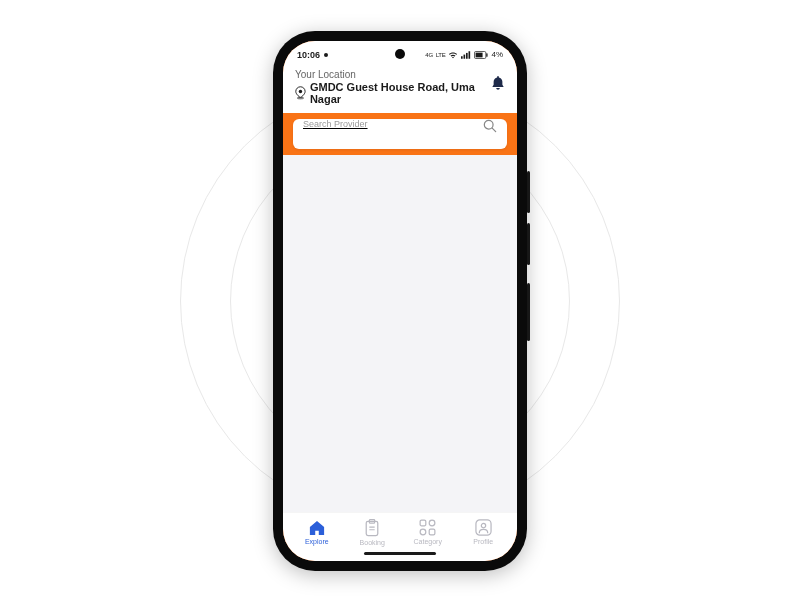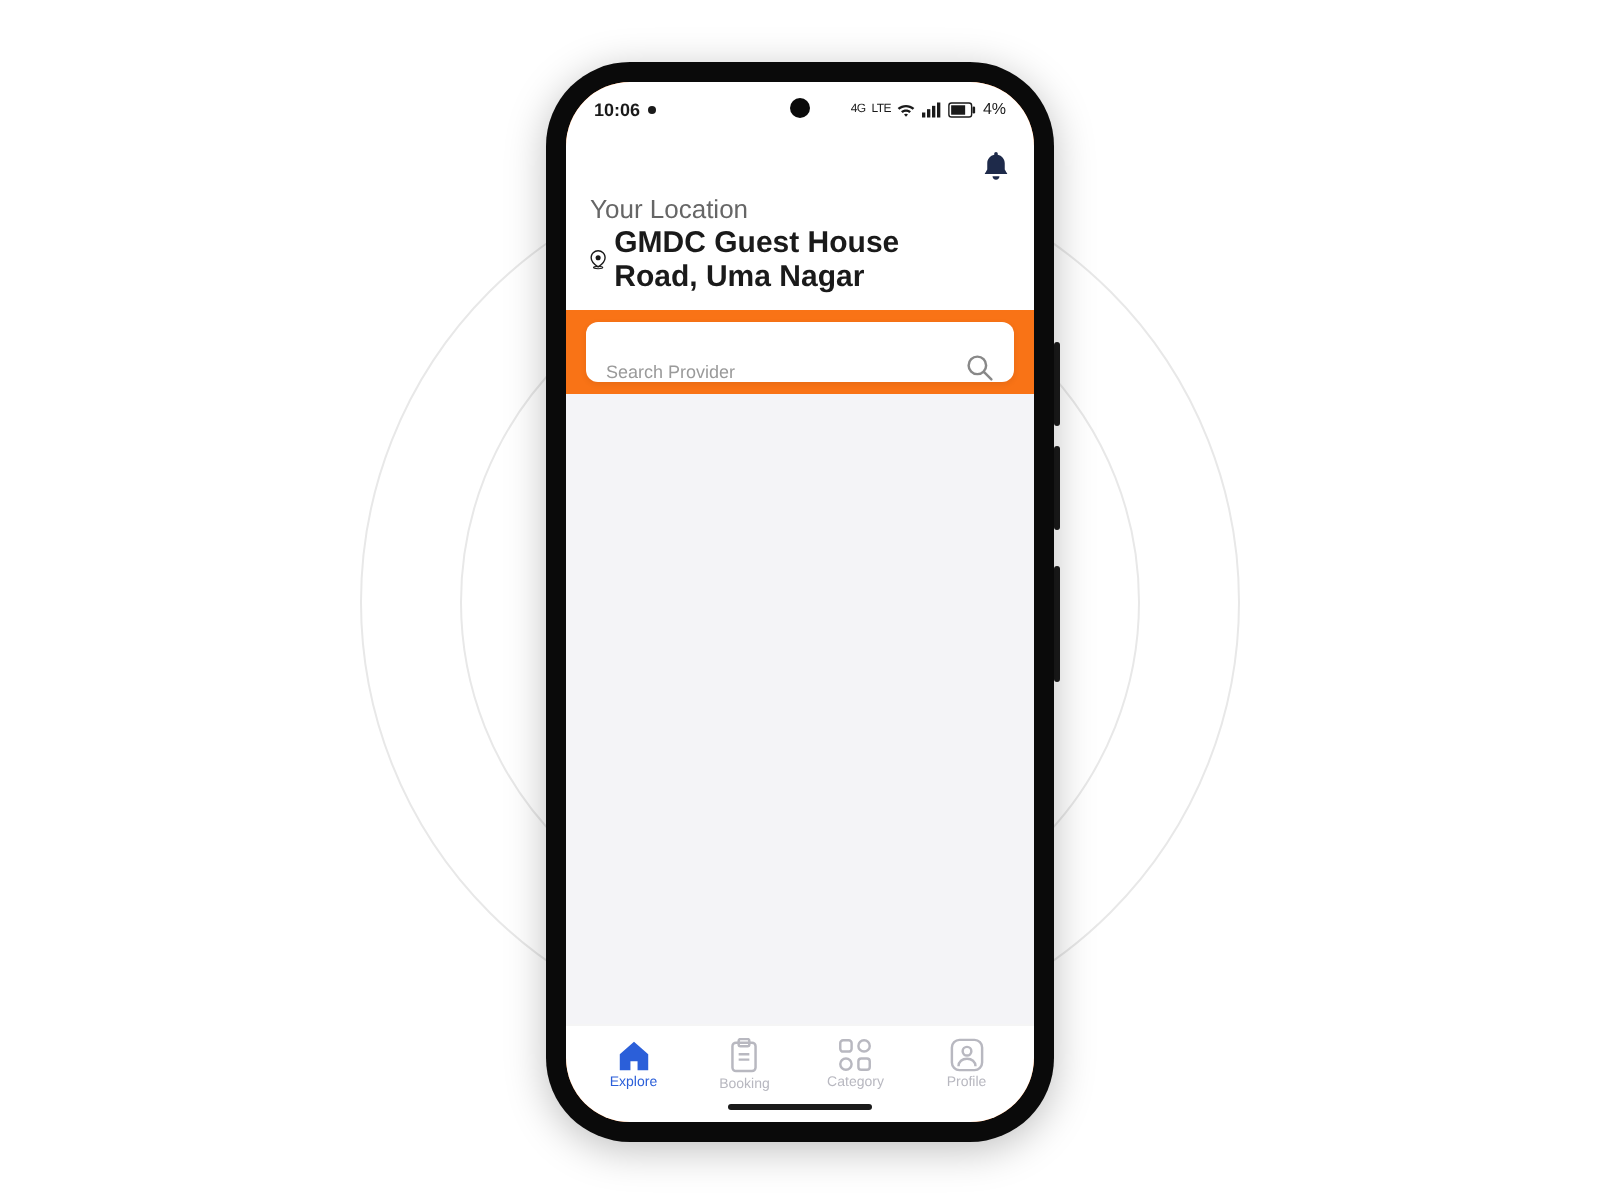--- a/index.html
+++ b/index.html
@@ -110,7 +110,7 @@
     justify-content: space-between;
   }
   .loc-block { display: flex; flex-direction: column; gap: 1px; }
-  .loc-label { font-size: 13px; color: #666; font-weight: 400; margin-top: 28px; }
+  .loc-label { font-size: 10px; color: #666; font-weight: 400; }
   .loc-row { display: flex; align-items: center; gap: 4px; }
   .loc-addr { font-size: 15px; font-weight: 700; color: #1a1a1a; }
   .bell-wrap { padding-top: 6px; }

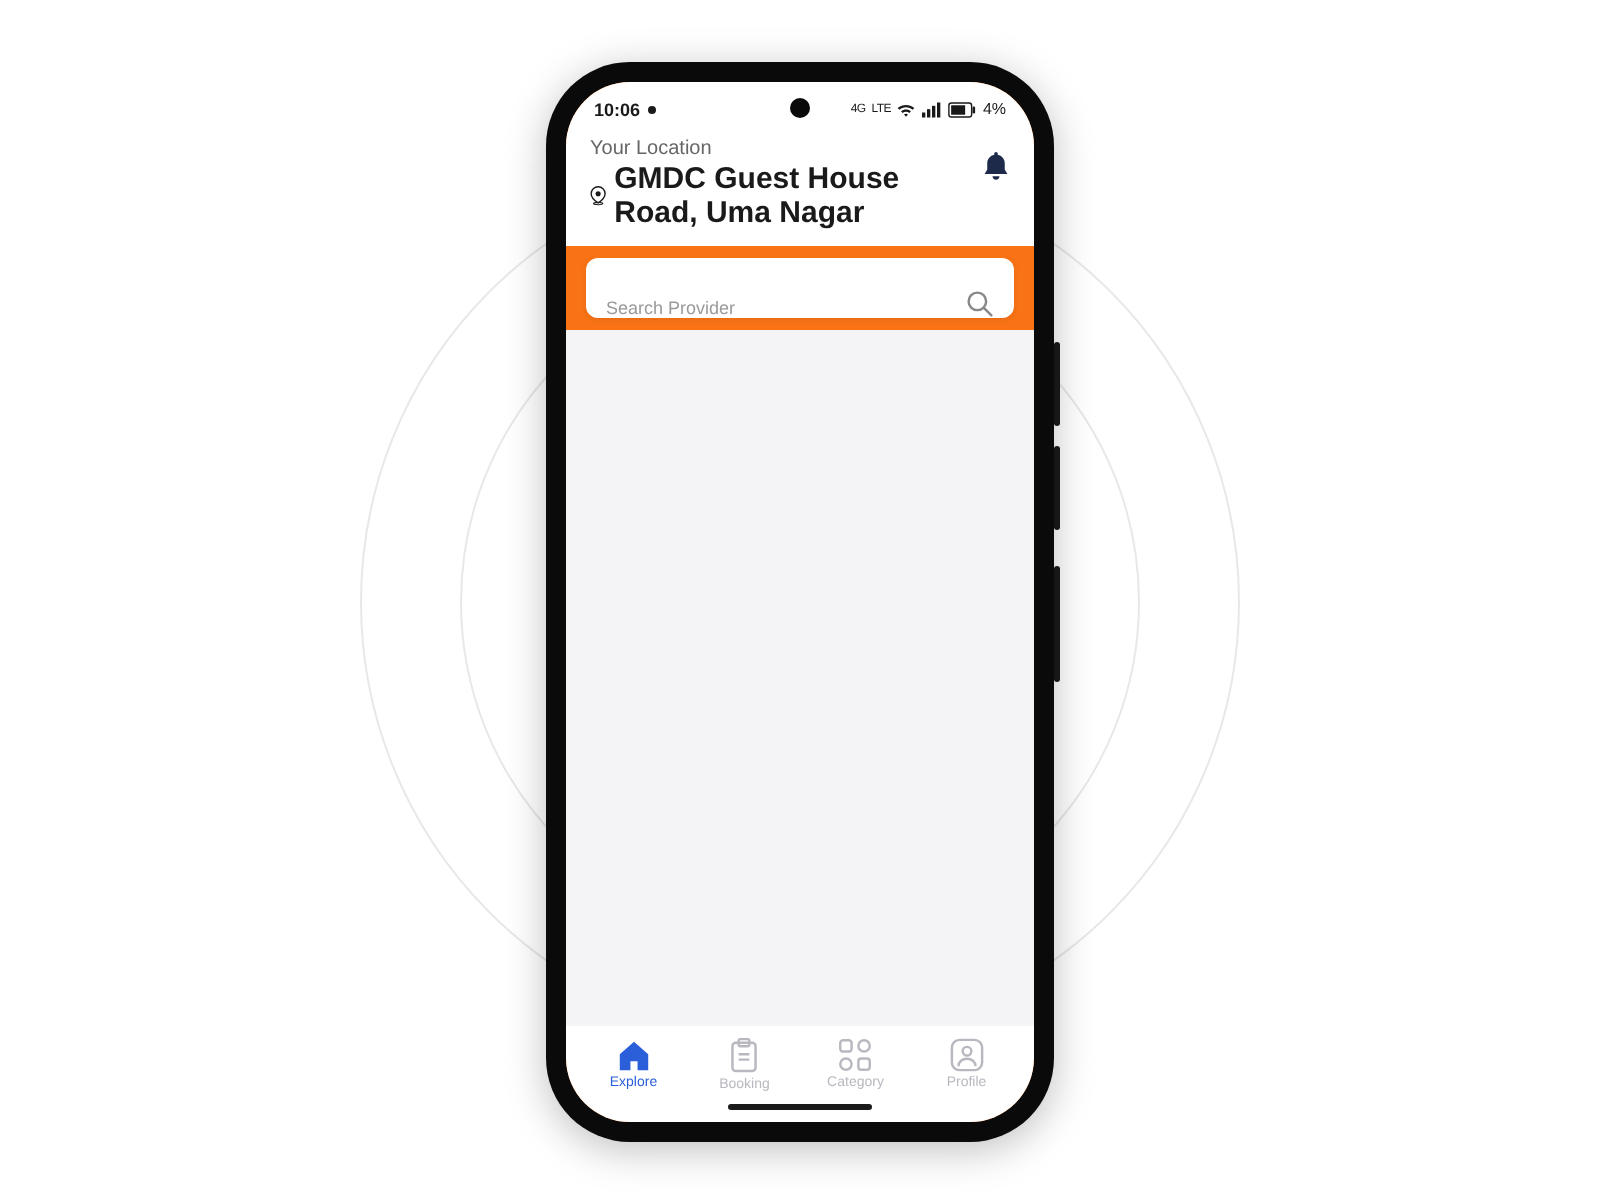--- a/index.html
+++ b/index.html
@@ -112,7 +112,7 @@
   .loc-block { display: flex; flex-direction: column; gap: 1px; }
   .loc-label { font-size: 10px; color: #666; font-weight: 400; }
   .loc-row { display: flex; align-items: center; gap: 4px; }
-  .loc-addr { font-size: 15px; font-weight: 700; color: #1a1a1a; }
+  .loc-addr { font-size: 11px; font-weight: 700; color: #1a1a1a; }
   .bell-wrap { padding-top: 6px; }
   
   

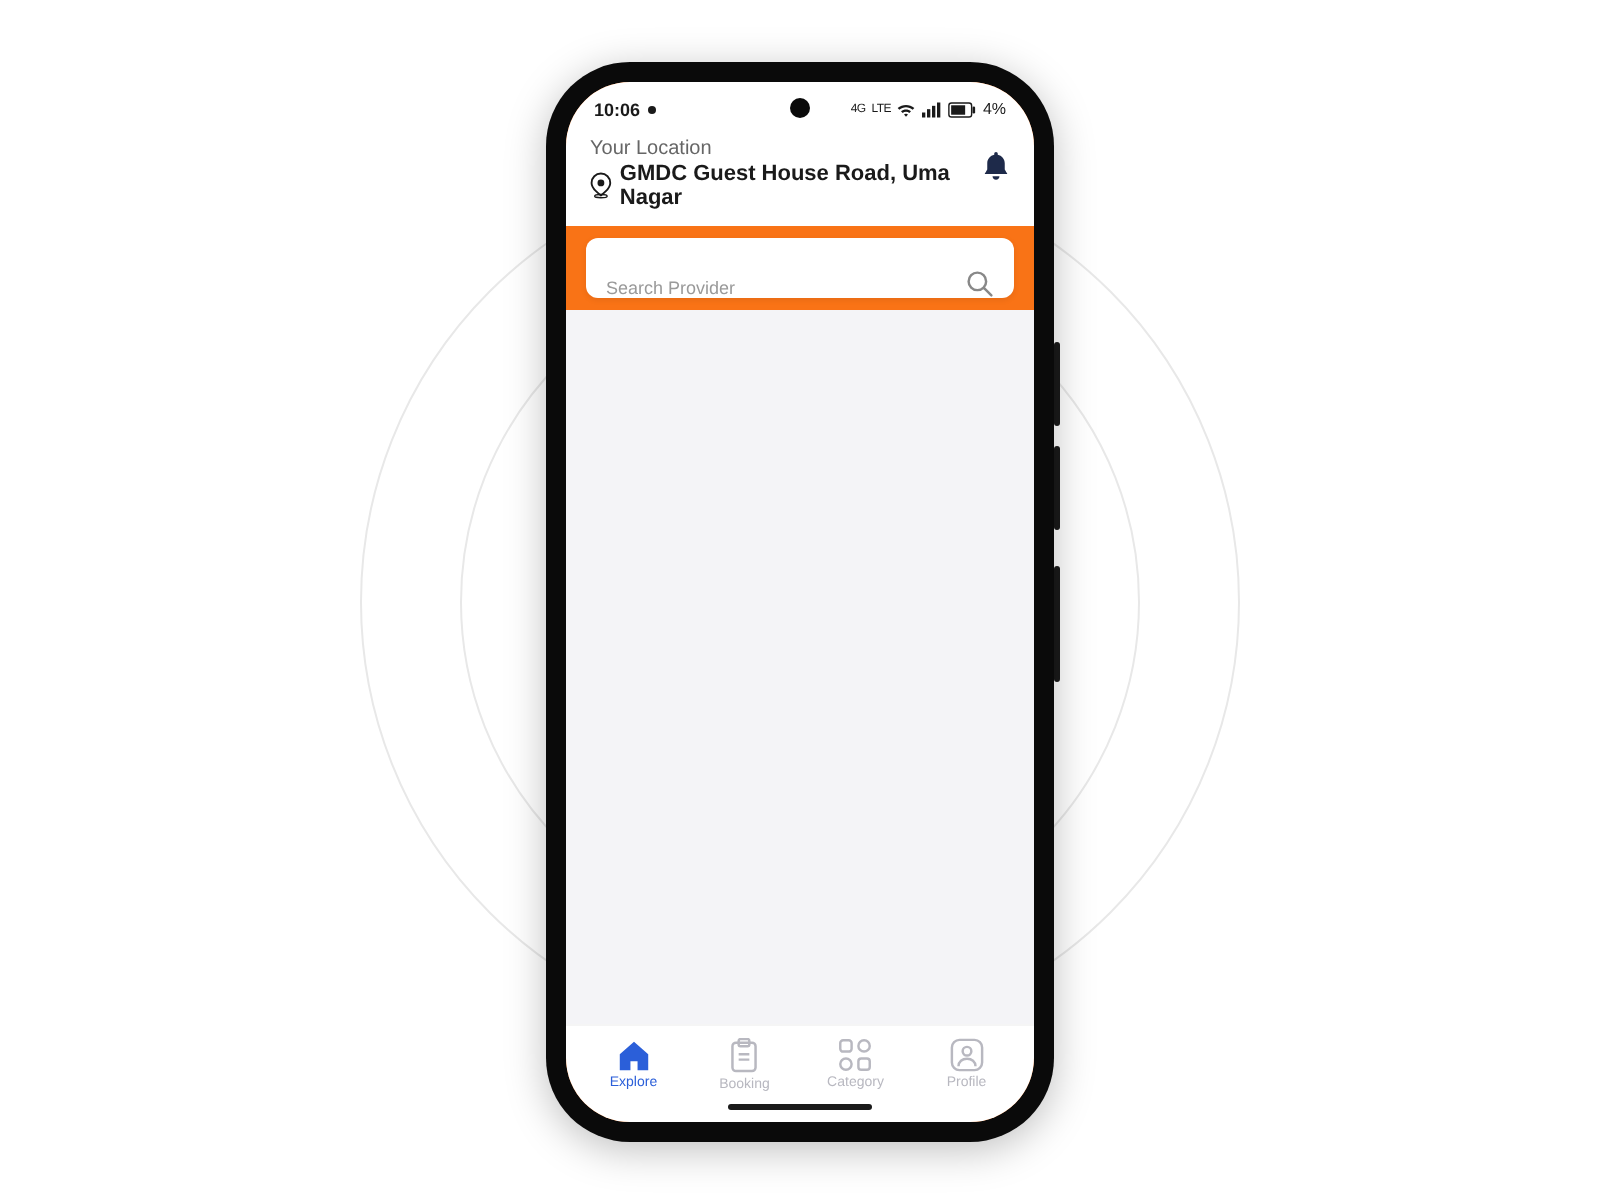--- a/index.html
+++ b/index.html
@@ -124,10 +124,11 @@
     border-radius: 6px;
     height: 30px;
     display: flex;
-    align-items: flex-end;
+    align-items: flex-start;
     justify-content: space-between;
     padding: 0 10px;
     box-shadow: 0 1px 3px rgba(0,0,0,0.08);
+    text-decoration: underline;
   }
   .search-placeholder {
     font-size: 9px;

